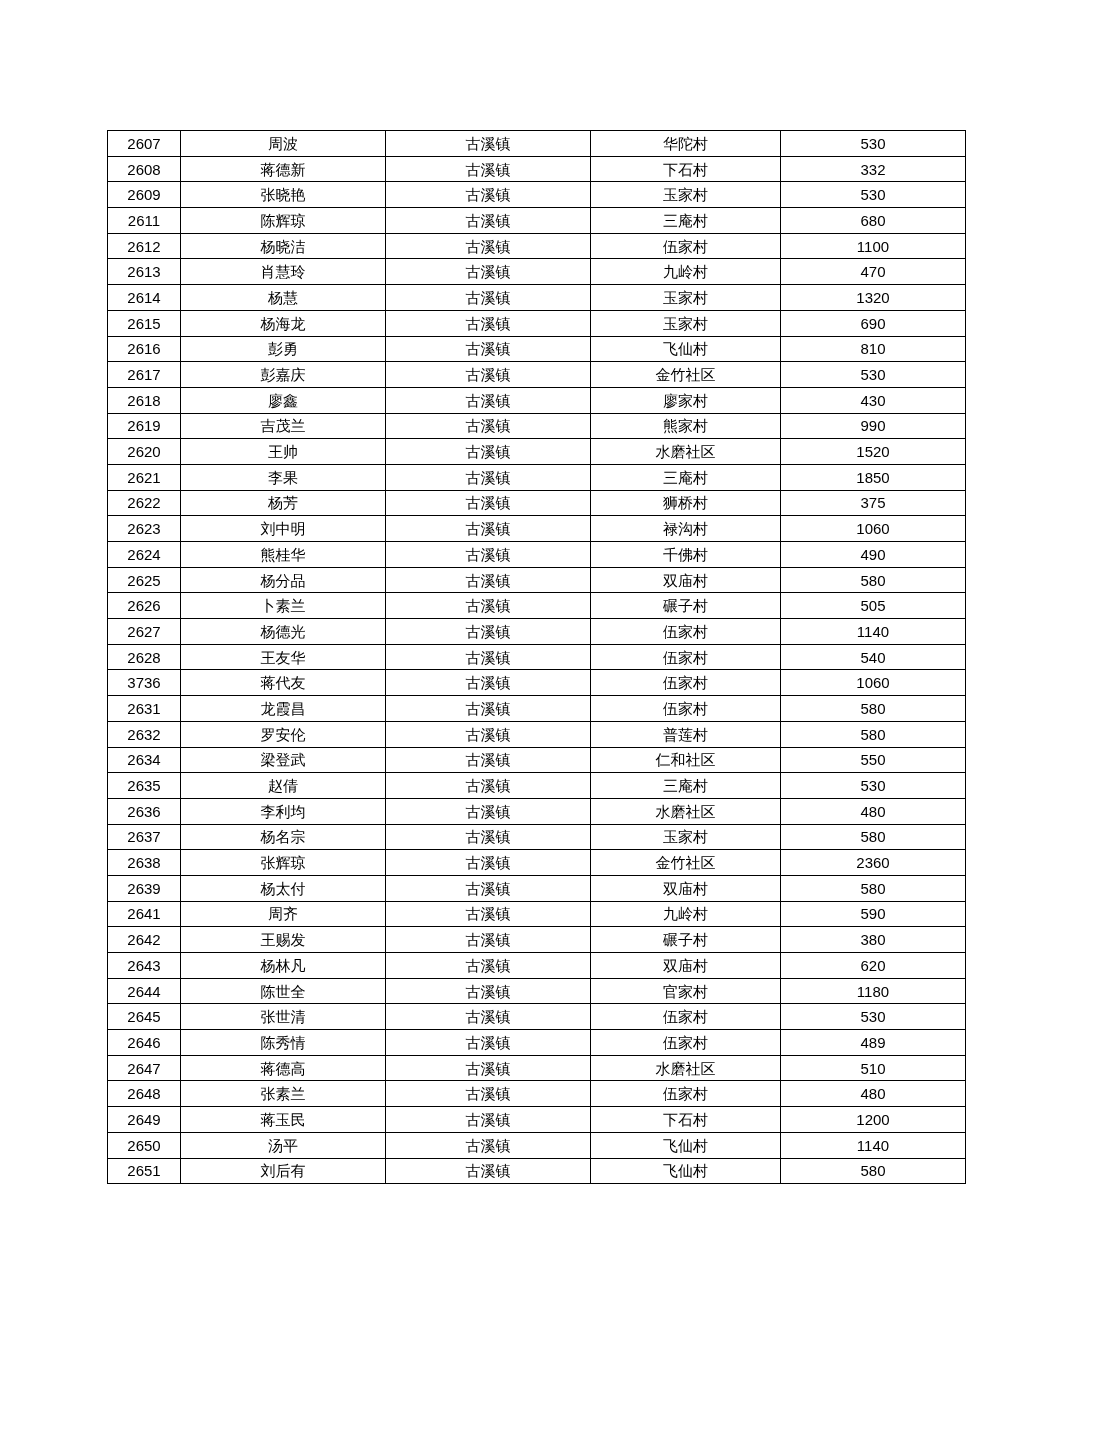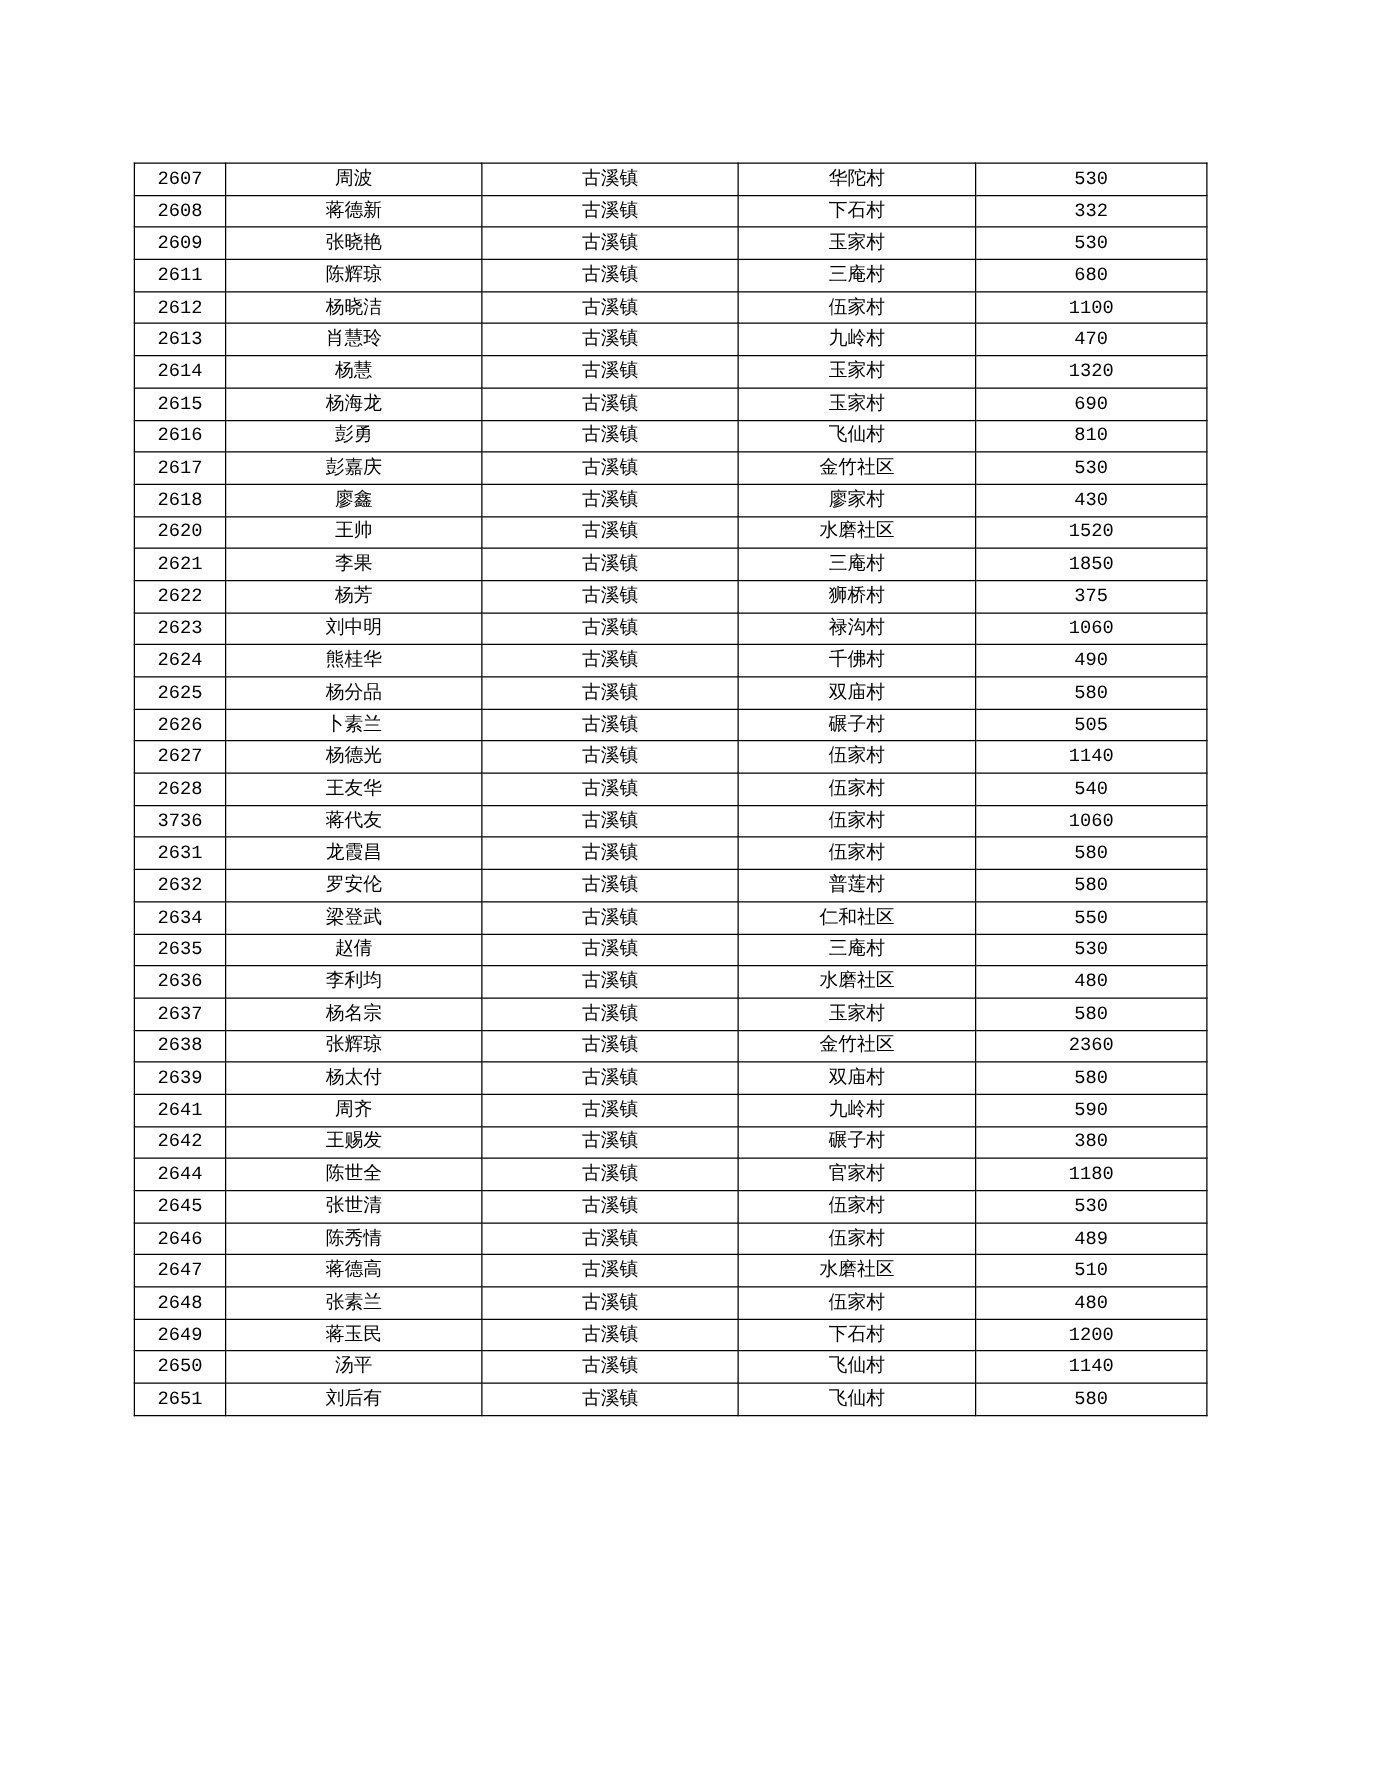--- a/index.html
+++ b/index.html
@@ -12,7 +12,7 @@
     width: 1105px;
     height: 1429px;
     background: #ffffff;
-    font-family: Liberation Mono, monospace;
+    font-family: Liberation Sans, sans-serif;
     color: #000000;
     overflow: hidden;
   }

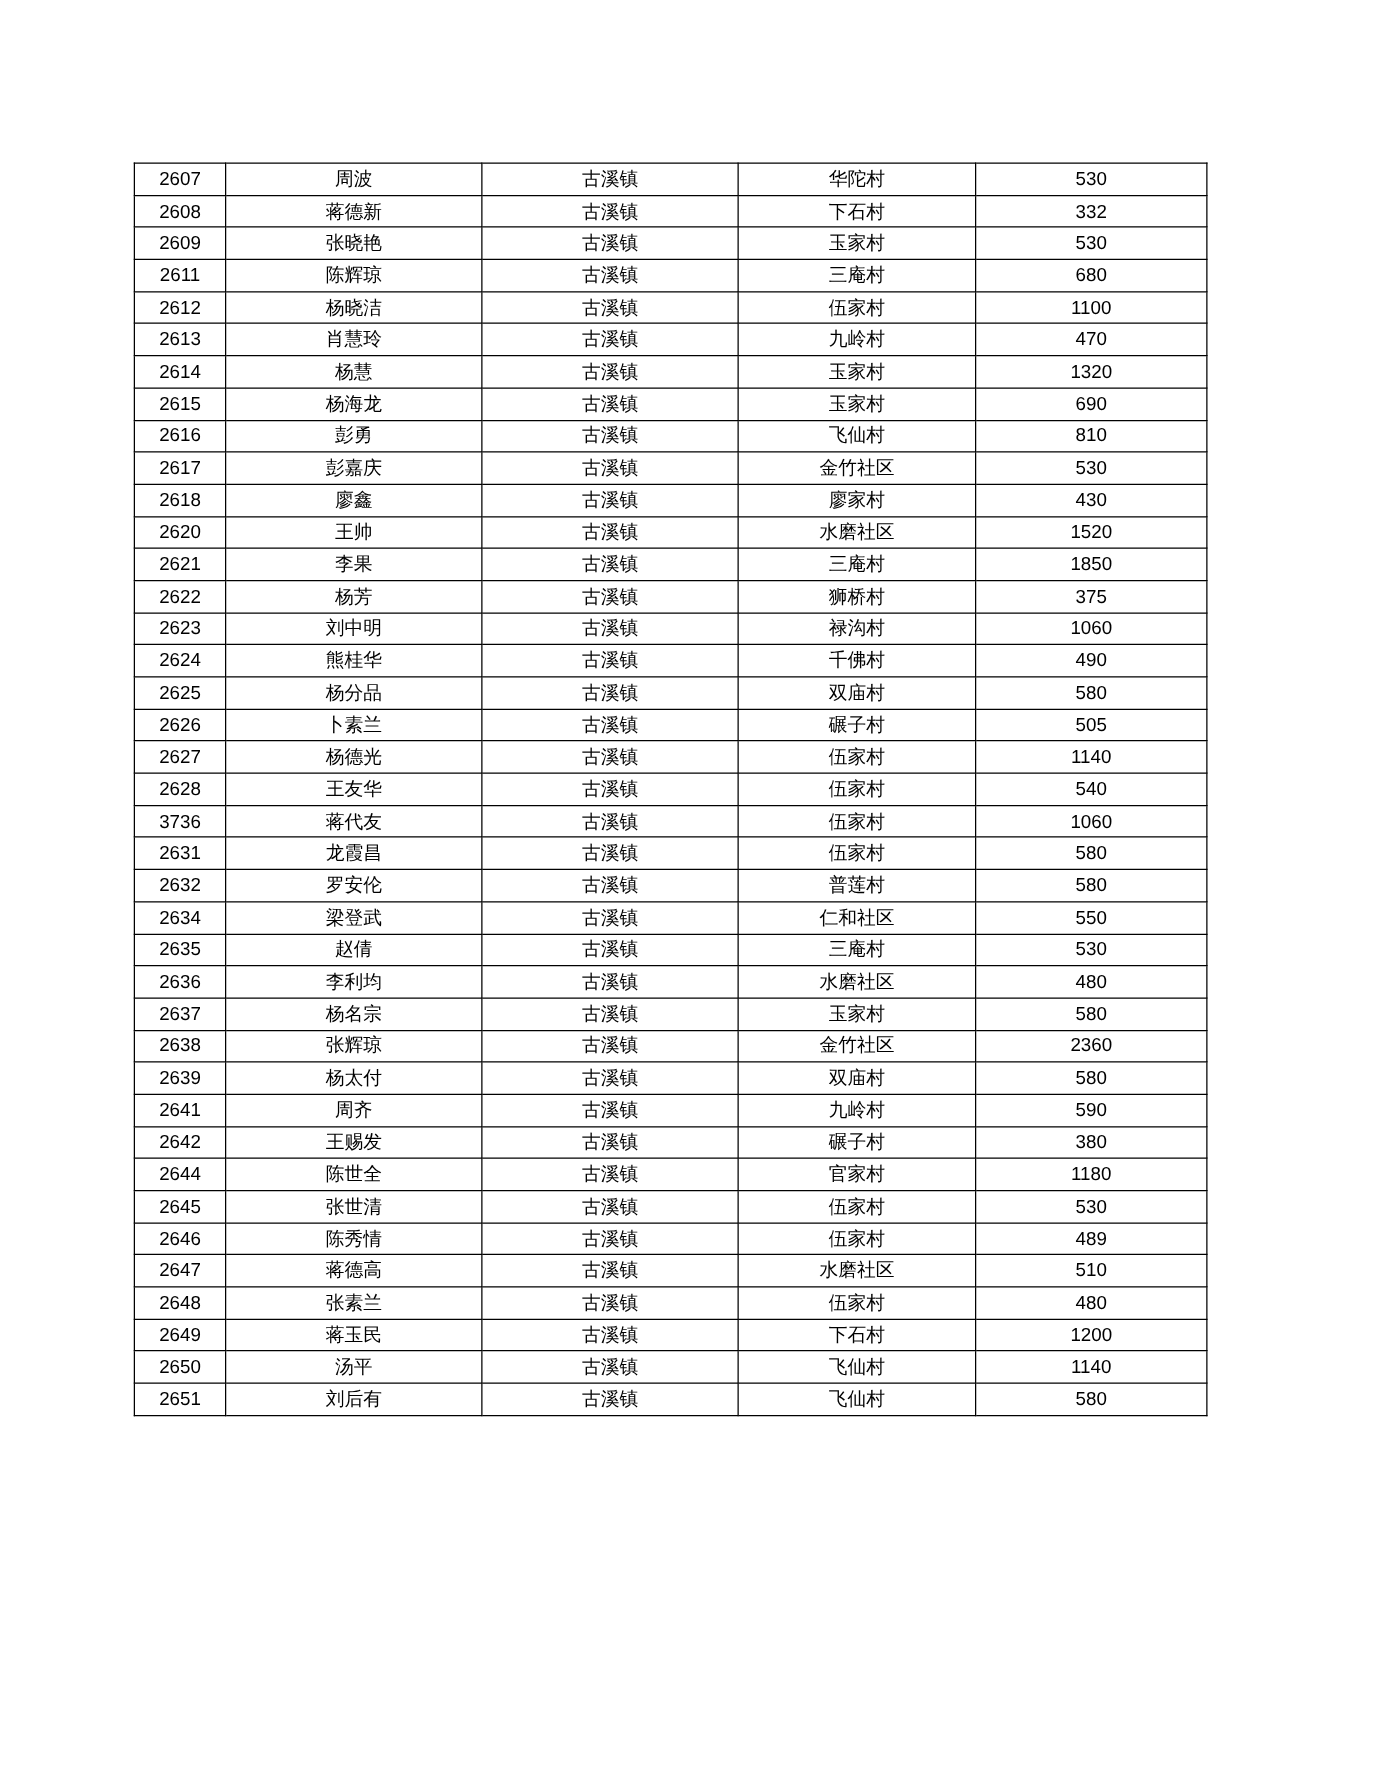--- a/index.html
+++ b/index.html
@@ -132,6 +132,13 @@
           <td>430</td>
         </tr>
         <tr>
+          <td>2619</td>
+          <td>吉茂兰</td>
+          <td>古溪镇</td>
+          <td>熊家村</td>
+          <td>990</td>
+        </tr>
+        <tr>
           <td>2620</td>
           <td>王帅</td>
           <td>古溪镇</td>

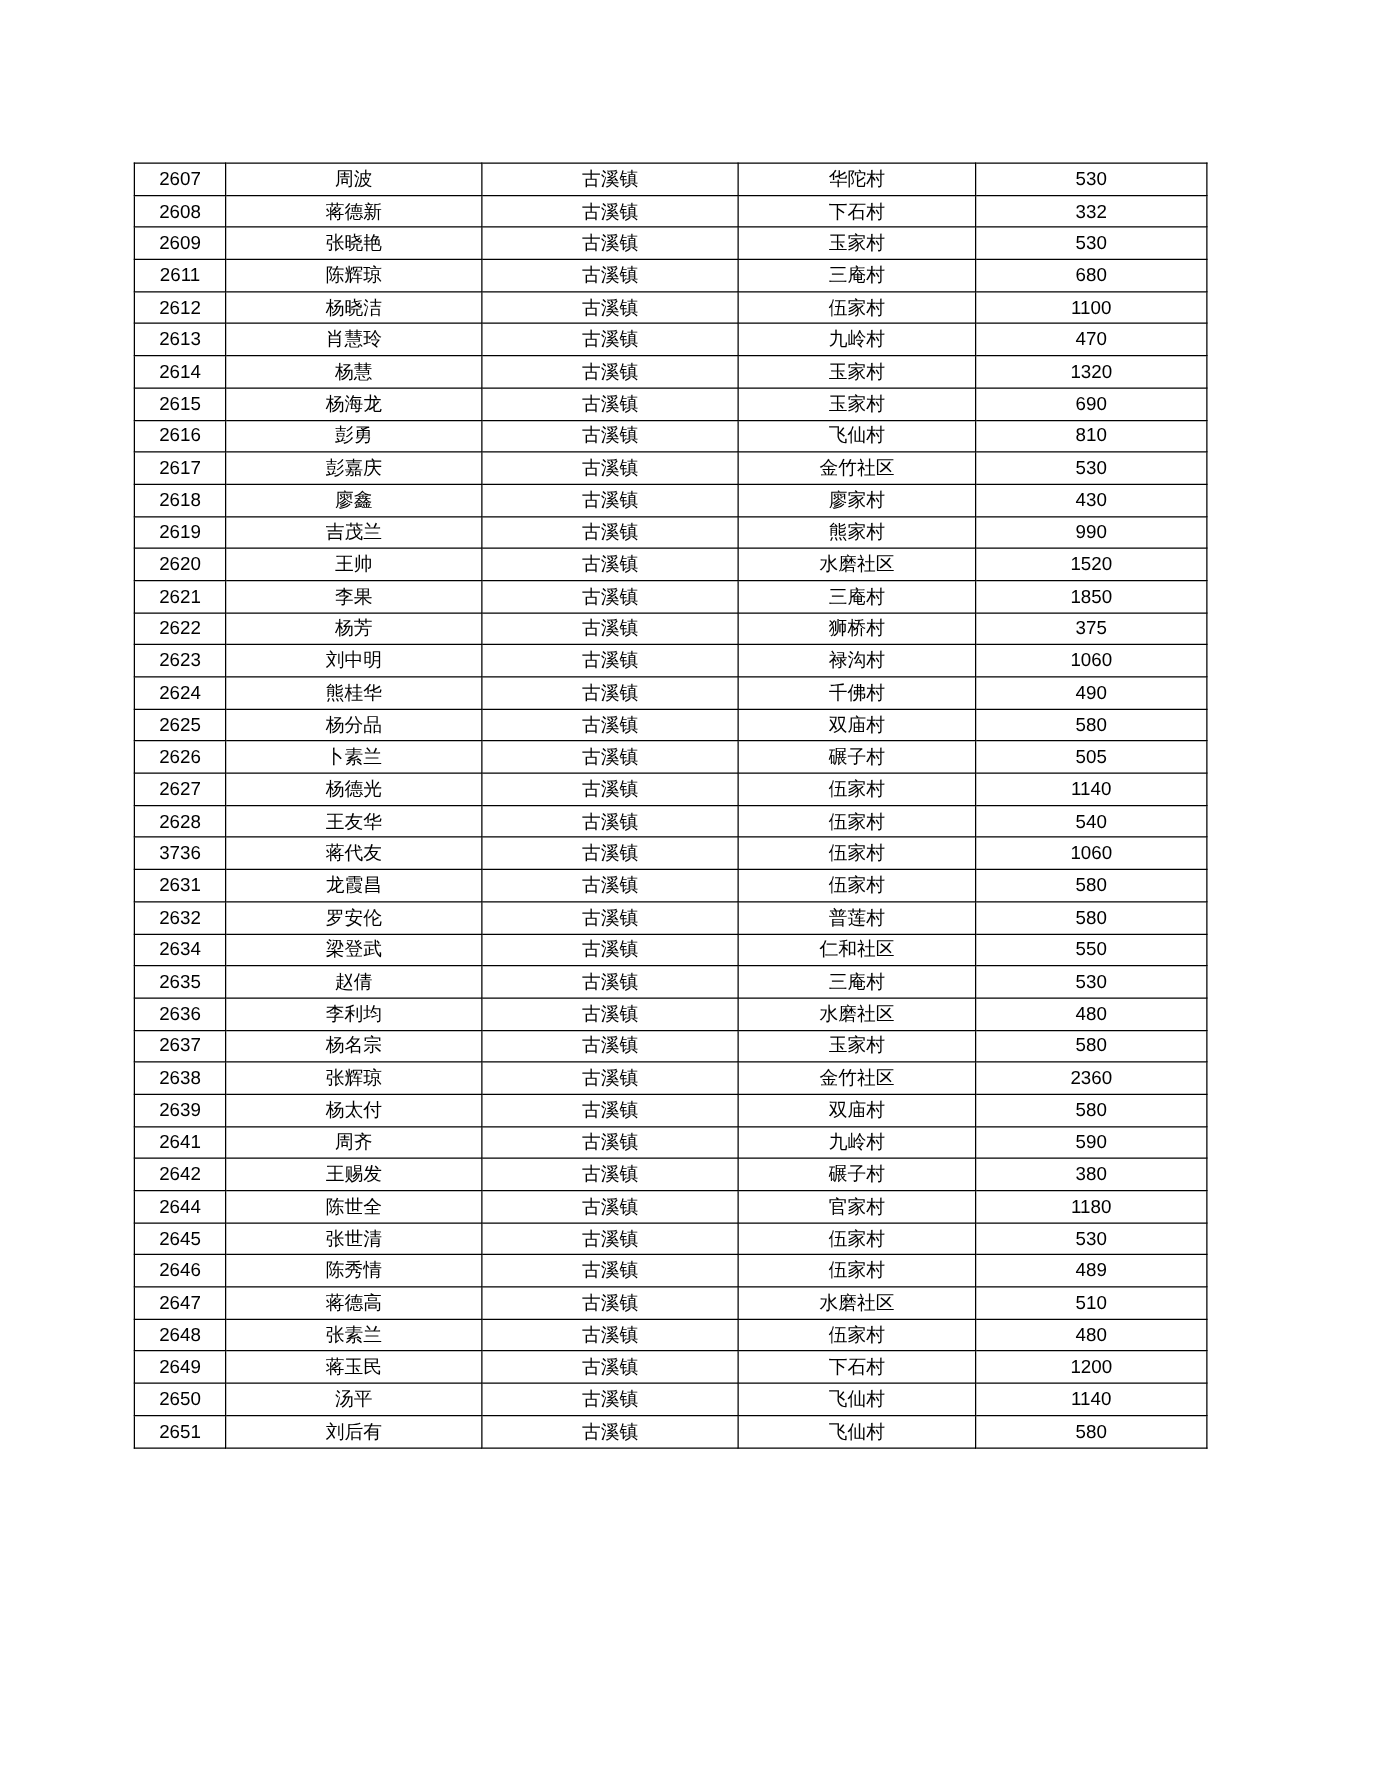--- a/index.html
+++ b/index.html
@@ -279,6 +279,13 @@
           <td>380</td>
         </tr>
         <tr>
+          <td>2643</td>
+          <td>杨林凡</td>
+          <td>古溪镇</td>
+          <td>双庙村</td>
+          <td>620</td>
+        </tr>
+        <tr>
           <td>2644</td>
           <td>陈世全</td>
           <td>古溪镇</td>

